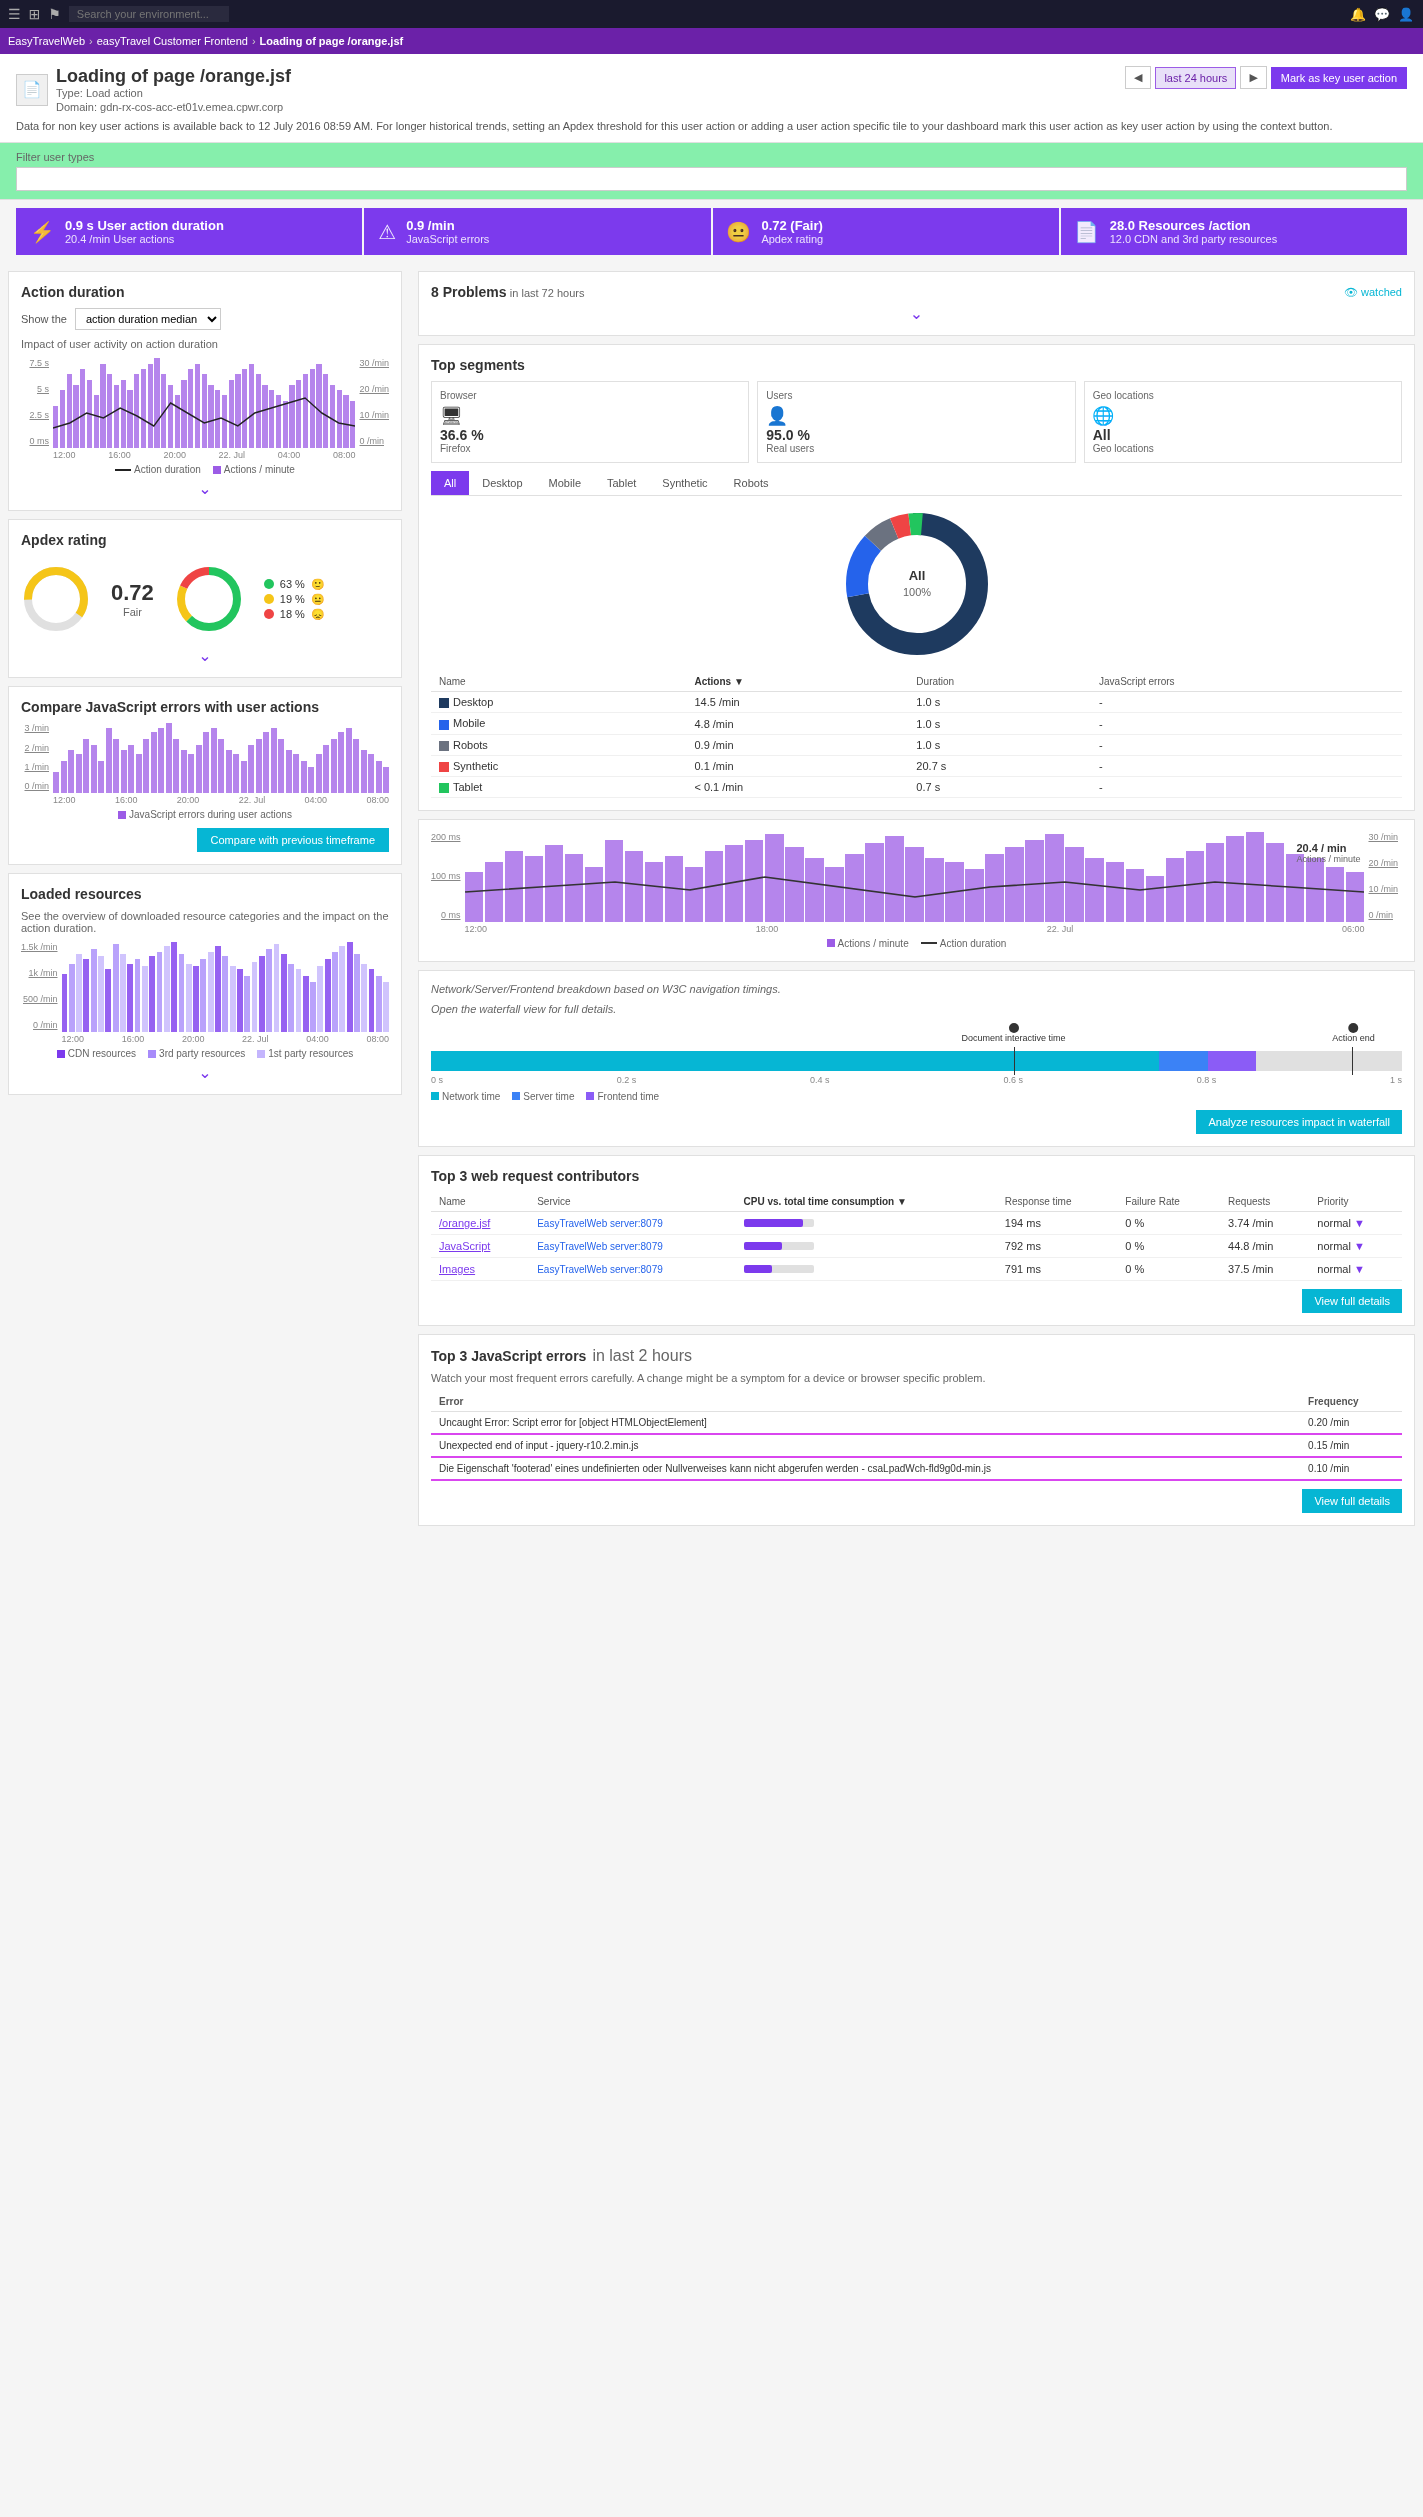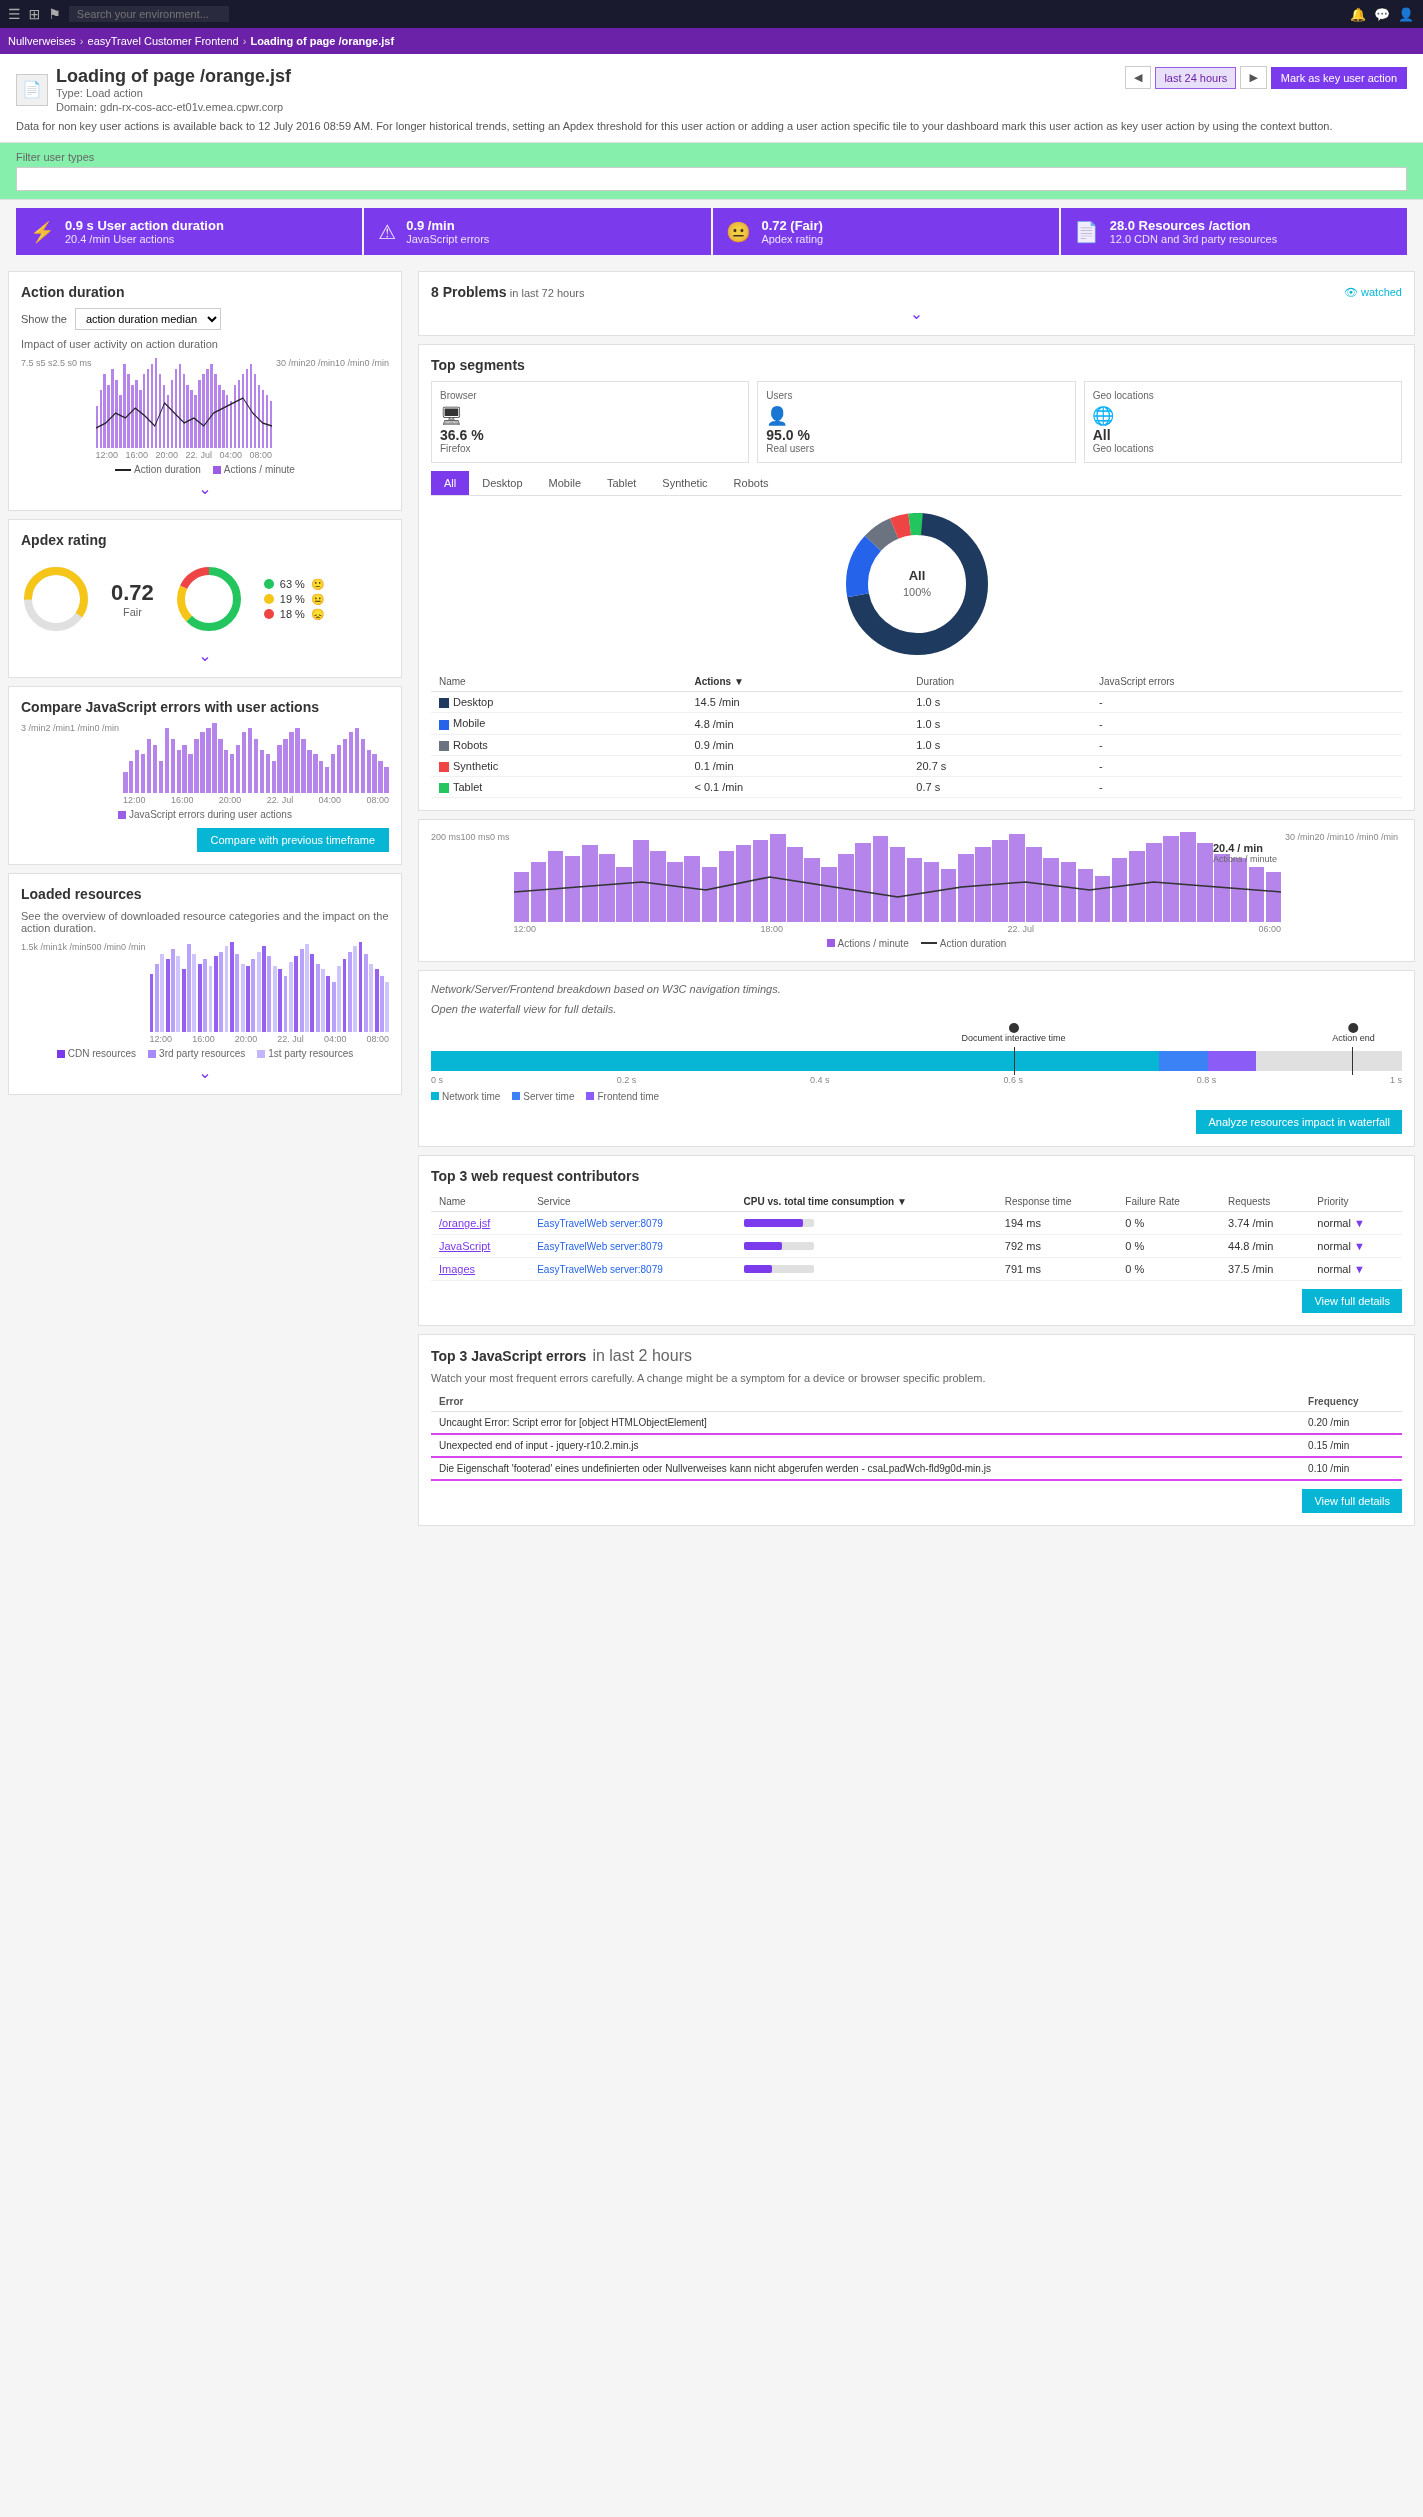--- a/index.html
+++ b/index.html
@@ -164,7 +164,7 @@
 </div>
 
 <div class="breadcrumb">
-  <span>Nullverweises</span>
+  <span>EasyTravelWeb</span>
   <span class="sep">›</span>
   <span>easyTravel Customer Frontend</span>
   <span class="sep">›</span>

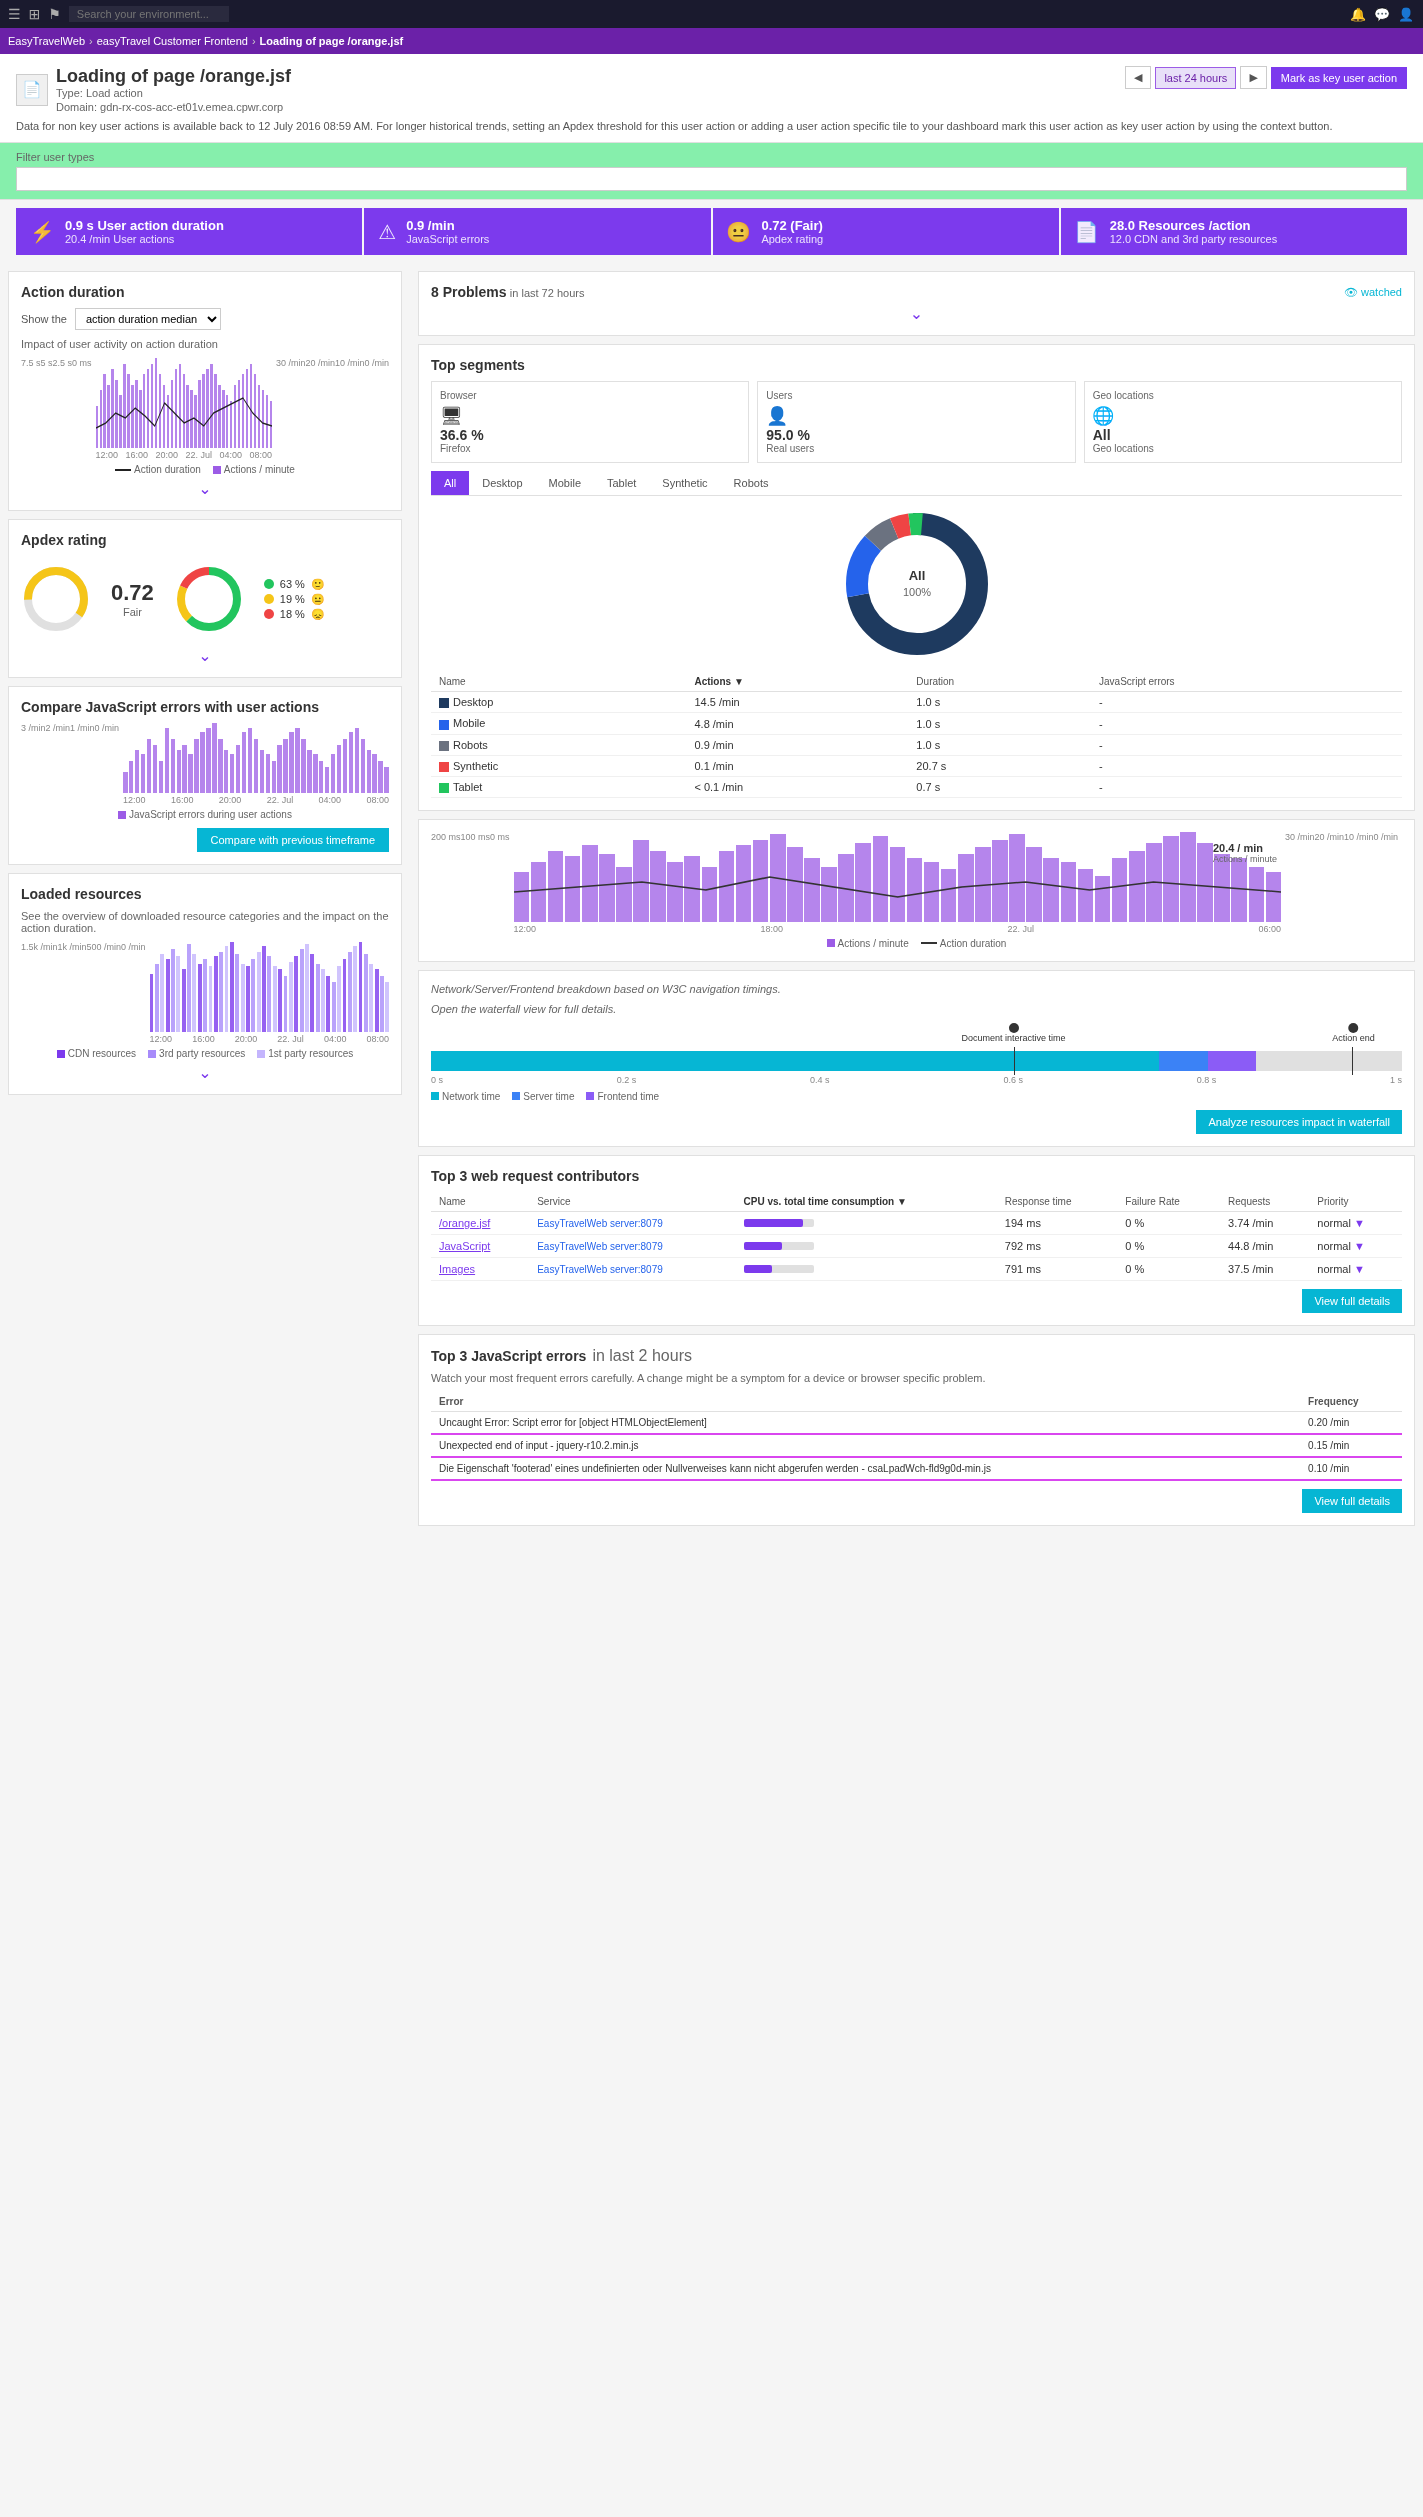--- a/index.html
+++ b/index.html
@@ -131,7 +131,7 @@
     .clearfix::after { content: ''; display: block; clear: both; }
 
     .bar-chart-wrapper { position: relative; display: flex; }
-    .bar-chart-y { display: flex; flex-direction: row; justify-content: space-between; padding-bottom: 14px; min-width: 32px; text-align: right; font-size: 9px; color: #888; padding-right: 4px; }
+    .bar-chart-y { display: flex; flex-direction: column; justify-content: space-between; padding-bottom: 14px; min-width: 32px; text-align: right; font-size: 9px; color: #888; padding-right: 4px; text-decoration: underline; }
     .bar-chart-main { flex: 1; position: relative; }
 
     

